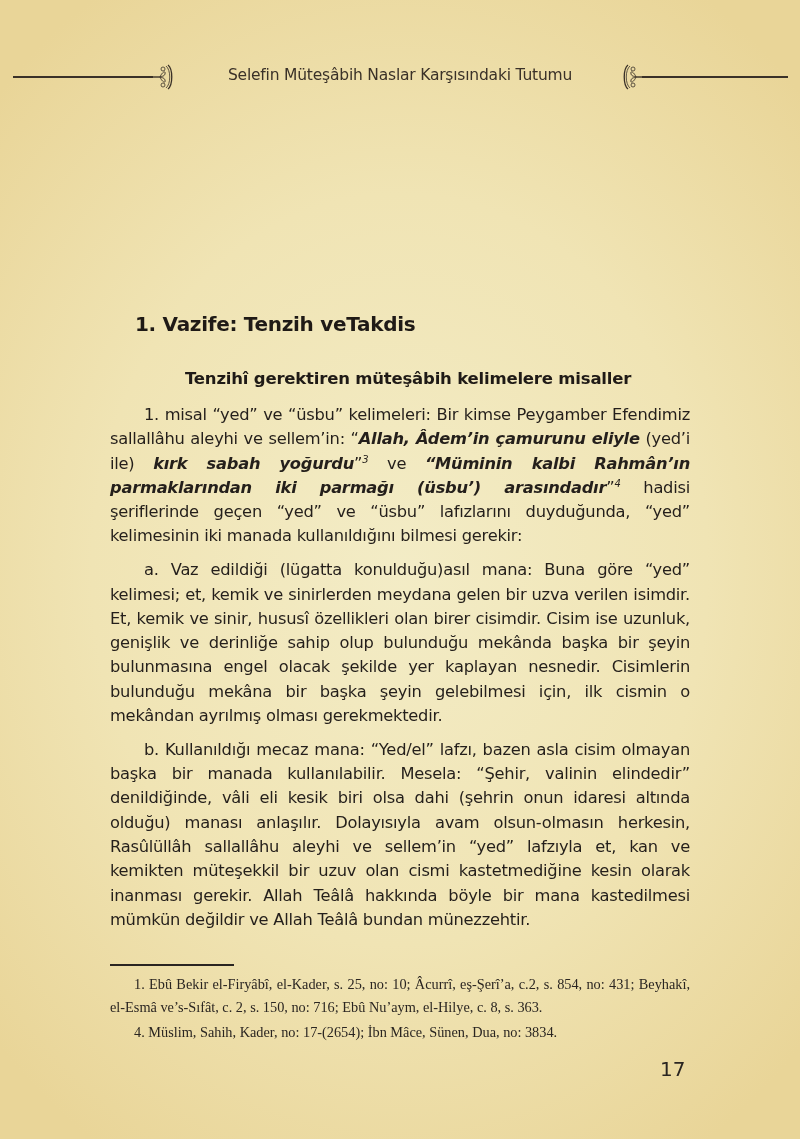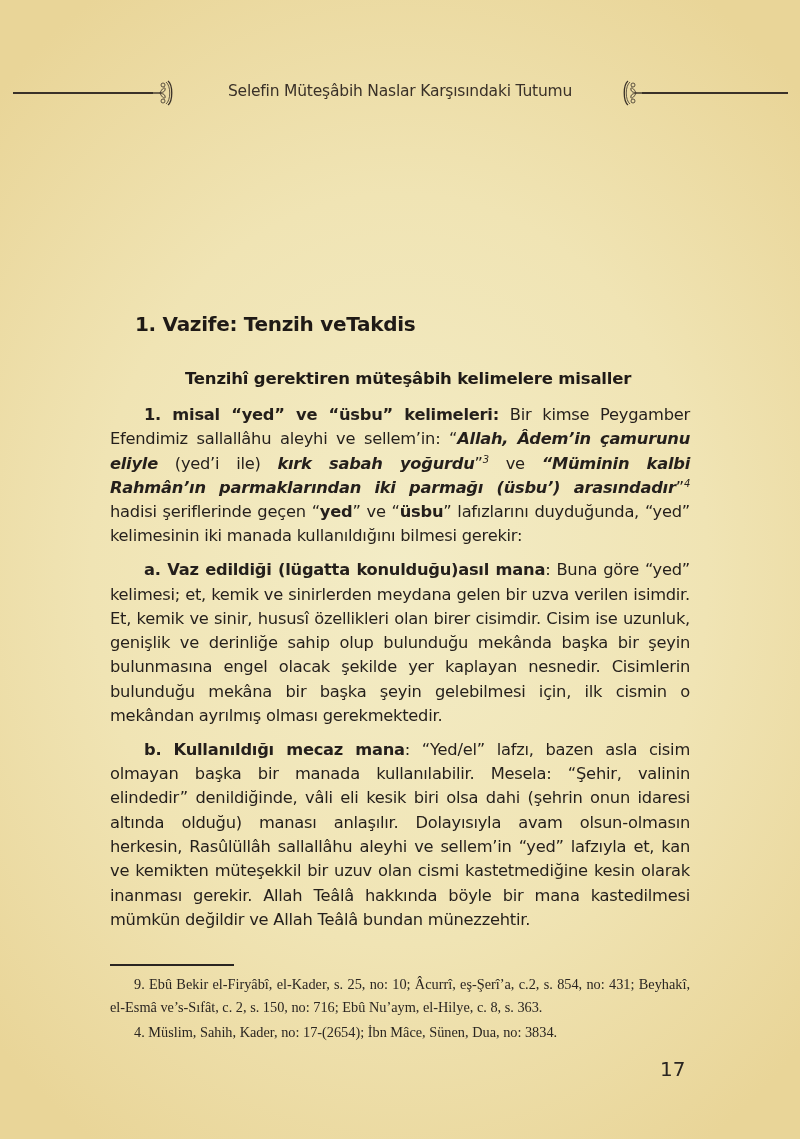--- a/index.html
+++ b/index.html
@@ -9,7 +9,7 @@
     color: #2a2521;
     font-family: "DejaVu Sans", sans-serif;
   }
-  .running-header { position: absolute; top: 78px; left: 0; width: 704px; height: 30px; }
+  .running-header { position: absolute; top: 62px; left: 0; width: 704px; height: 30px; }
   .hline { position: absolute; top: 14px; height: 1.5px; background: #3a3128; }
   .hline.left { left: 13px; width: 140px; }
   .hline.right { left: 642px; width: 146px; }

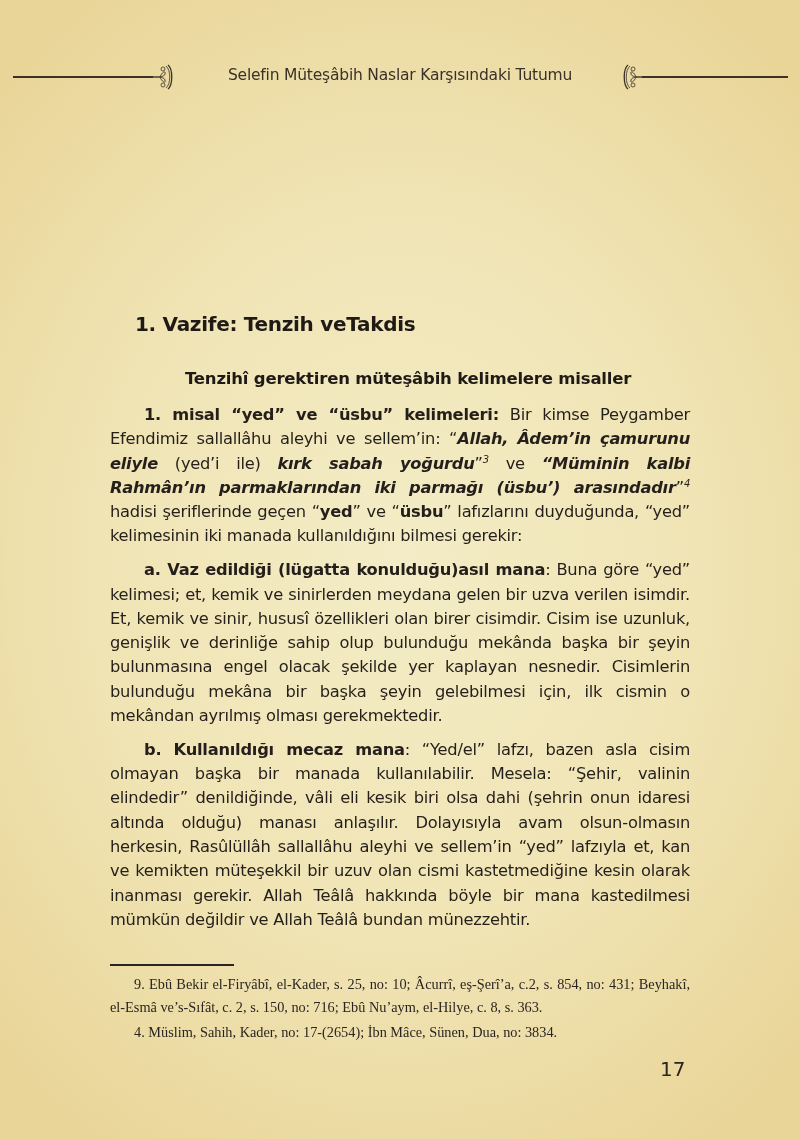--- a/index.html
+++ b/index.html
@@ -34,7 +34,7 @@
     letter-spacing: -0.25px;
   }
   .body-text p { margin: 0 0 9.5px 0; text-indent: 34px; }
-  .b { font-weight: bold; }
+  .b { font-weight: normal; }
   .i { }
   .bi { font-weight: bold; font-style: italic; }
   sup { font-size: 10px; font-style: italic; line-height: 0; vertical-align: 6px; }

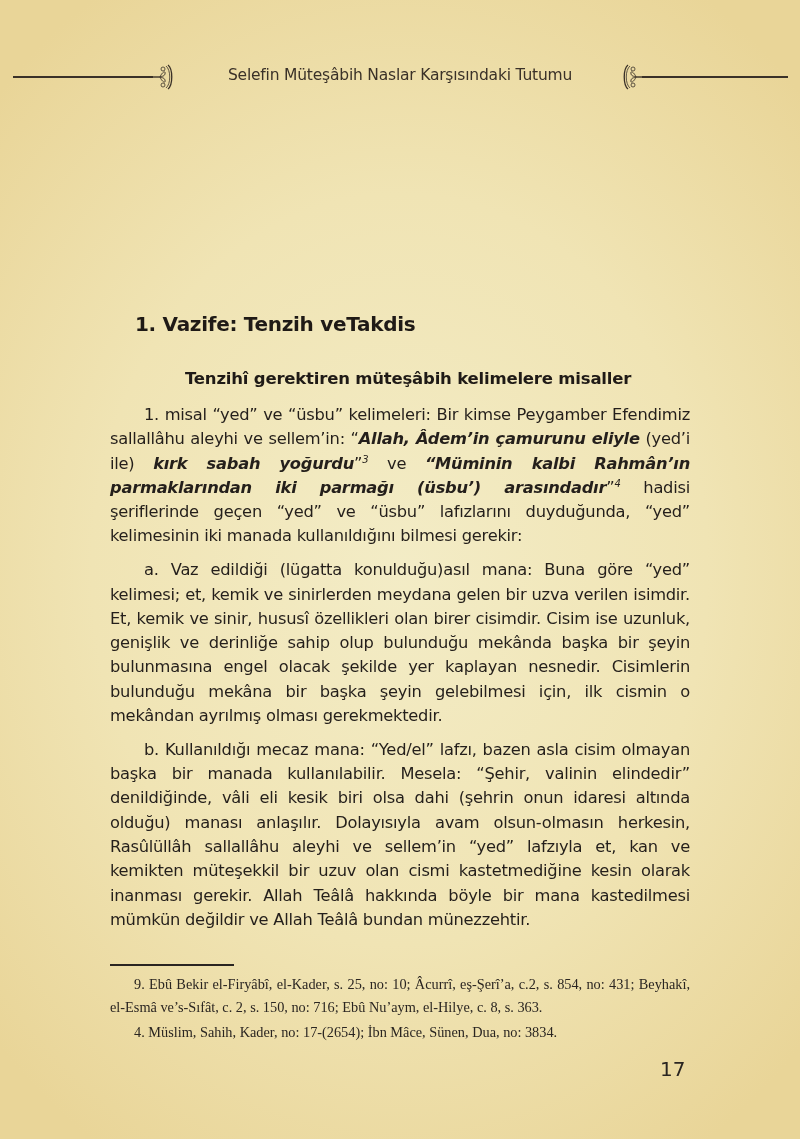--- a/index.html
+++ b/index.html
@@ -89,7 +89,7 @@
 <div class="fn-rule"></div>
 
 <div class="footnotes">
-  <p><span>9. Ebû Bekir el-Firyâbî, </span><span class="i">el-Kader</span><span>, s. 25, no: 10; Âcurrî, </span><span class="i">eş</span><span>-Şerî’a, c.2, s. 854, no: 431; Beyhakî, </span><span class="i">el-Esmâ ve’s-Sıfât</span><span>, c. 2, s. 150, no: 716; Ebû Nu’aym, </span><span class="i">el-Hilye</span><span>, c. 8, s. 363.</span></p>
+  <p><span>1. Ebû Bekir el-Firyâbî, </span><span class="i">el-Kader</span><span>, s. 25, no: 10; Âcurrî, </span><span class="i">eş</span><span>-Şerî’a, c.2, s. 854, no: 431; Beyhakî, </span><span class="i">el-Esmâ ve’s-Sıfât</span><span>, c. 2, s. 150, no: 716; Ebû Nu’aym, </span><span class="i">el-Hilye</span><span>, c. 8, s. 363.</span></p>
   <p><span>4. Müslim, </span><span class="i">Sahih</span><span>, Kader, no: 17-(2654); İbn Mâce, </span><span class="i">Sünen</span><span>, Dua, no: 3834.</span></p>
 </div>
 

